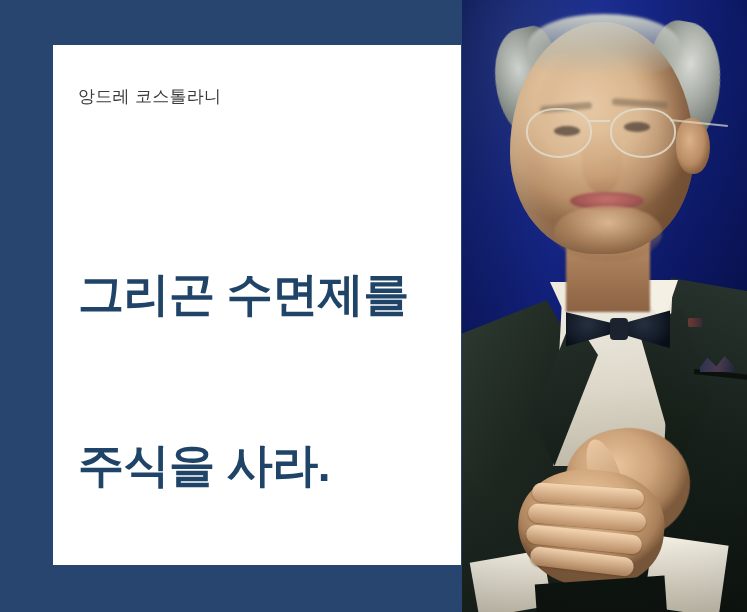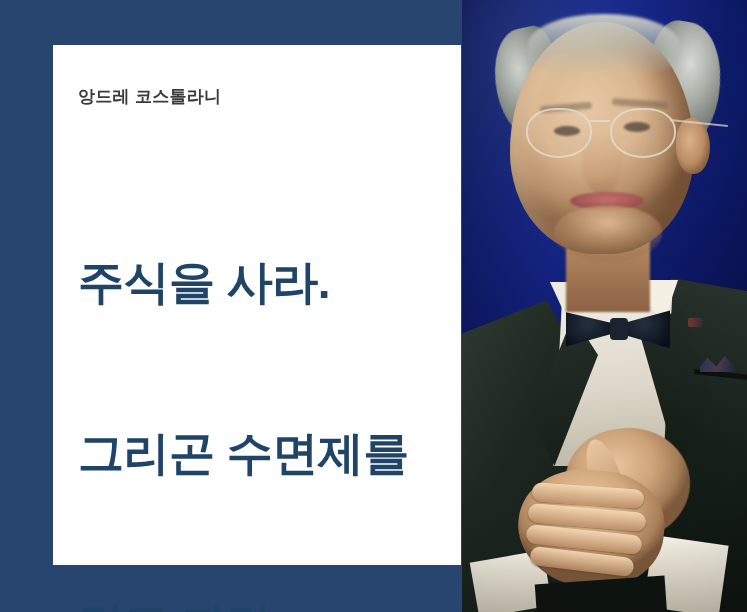--- a/index.html
+++ b/index.html
@@ -405,10 +405,10 @@
 
   .attribution {
     font-size: 17px;
-    font-weight: bold;
+    font-weight: normal;
     color: #3a3a3a;
     letter-spacing: .3px;
-    margin: 0 0 32px 0;
+    margin: 0 0 44px 0;
     white-space: pre;
   }
 

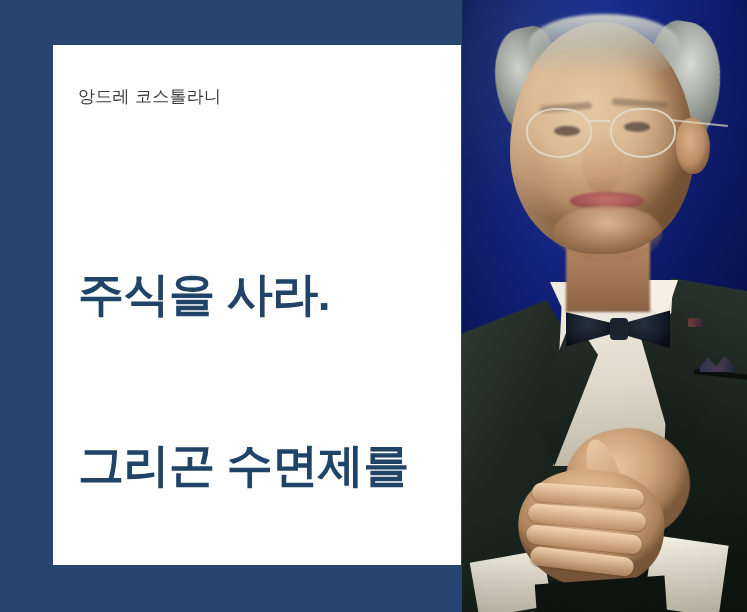--- a/index.html
+++ b/index.html
@@ -488,8 +488,8 @@
     <p class="attribution">앙드레 코스톨라니</p>
 
     <blockquote class="quote">
+      <span class="quote-line">그리곤 수면제를</span>
       <span class="quote-line">주식을 사라.</span>
-      <span class="quote-line">그리곤 수면제를</span>
       <span class="quote-line">먹고 자라.</span>
       
       

